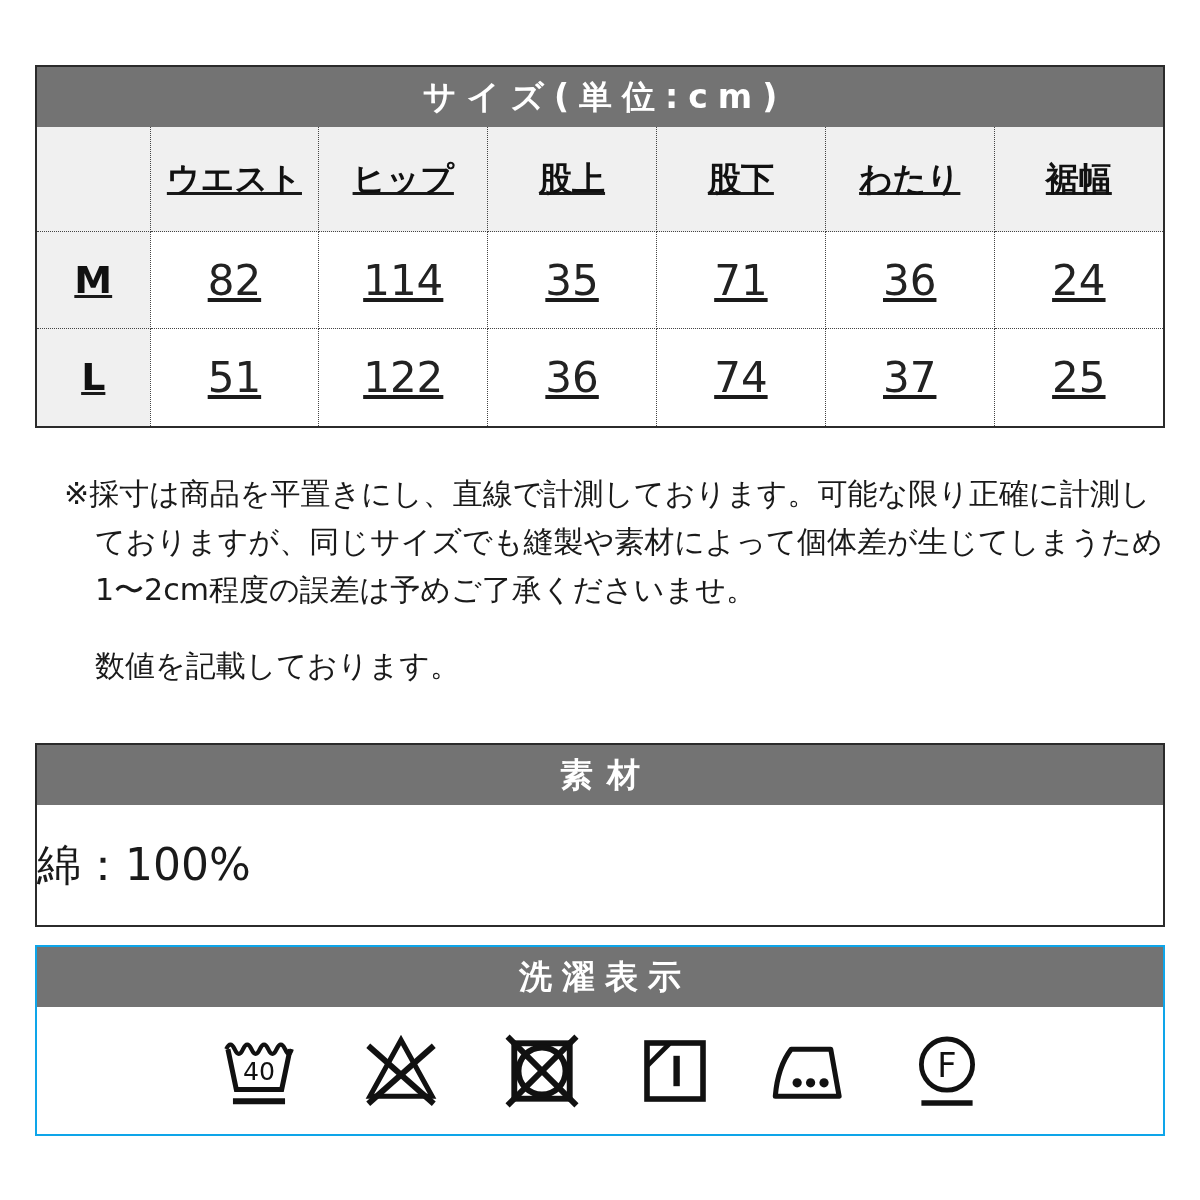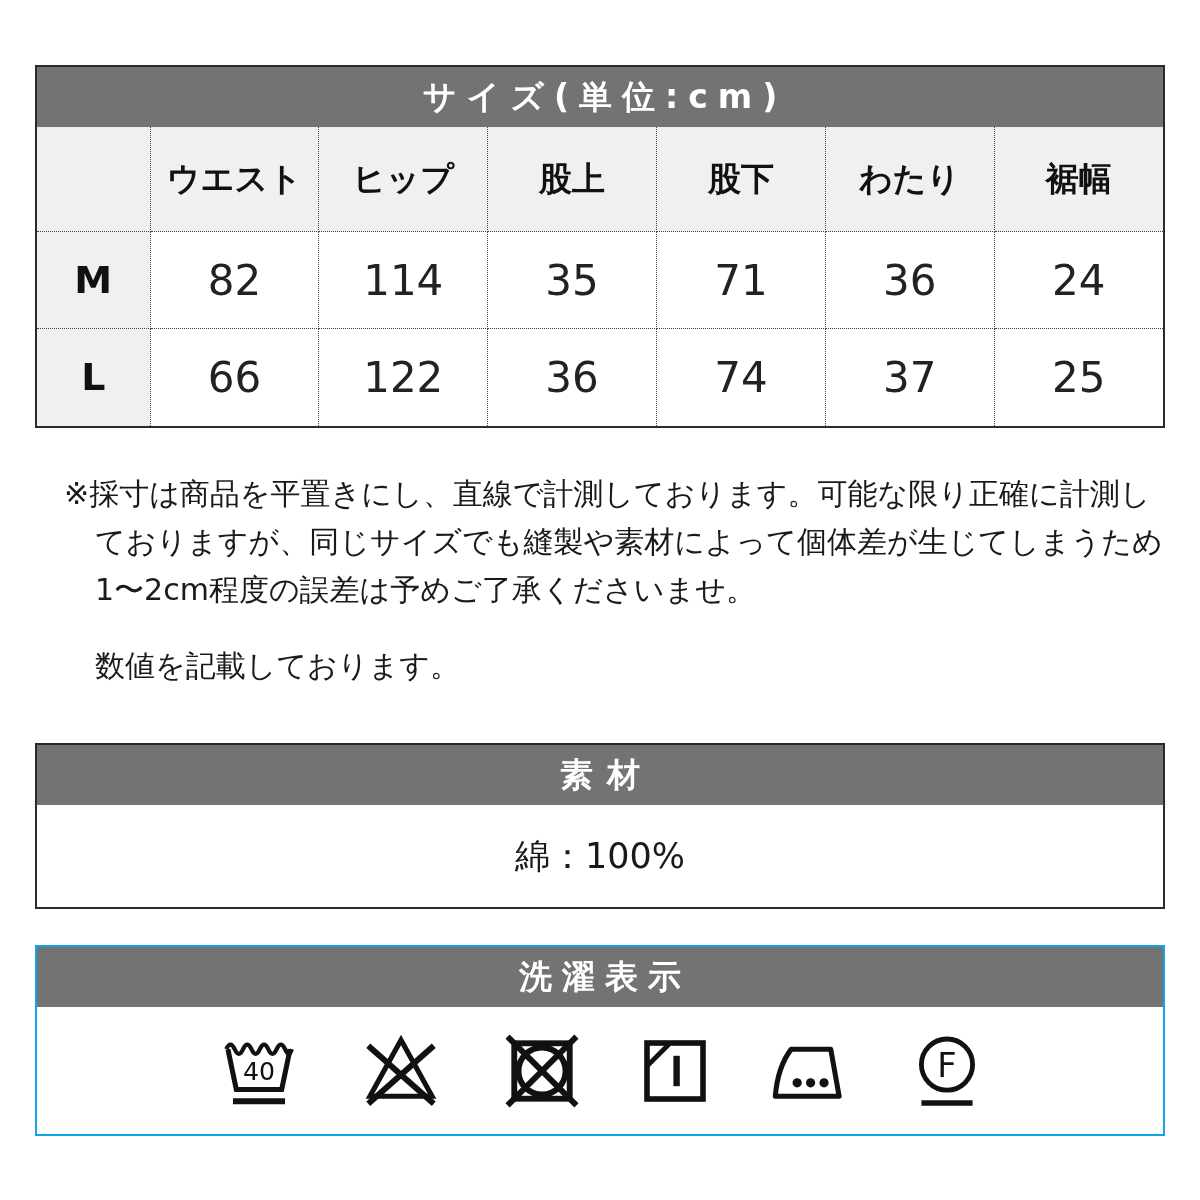--- a/index.html
+++ b/index.html
@@ -40,6 +40,7 @@
     border-collapse: collapse;
     border: hidden;            
     table-layout: fixed;
+    text-decoration: underline;
   }
   table.size-table th, table.size-table td {
     border: 1px dotted #444444;

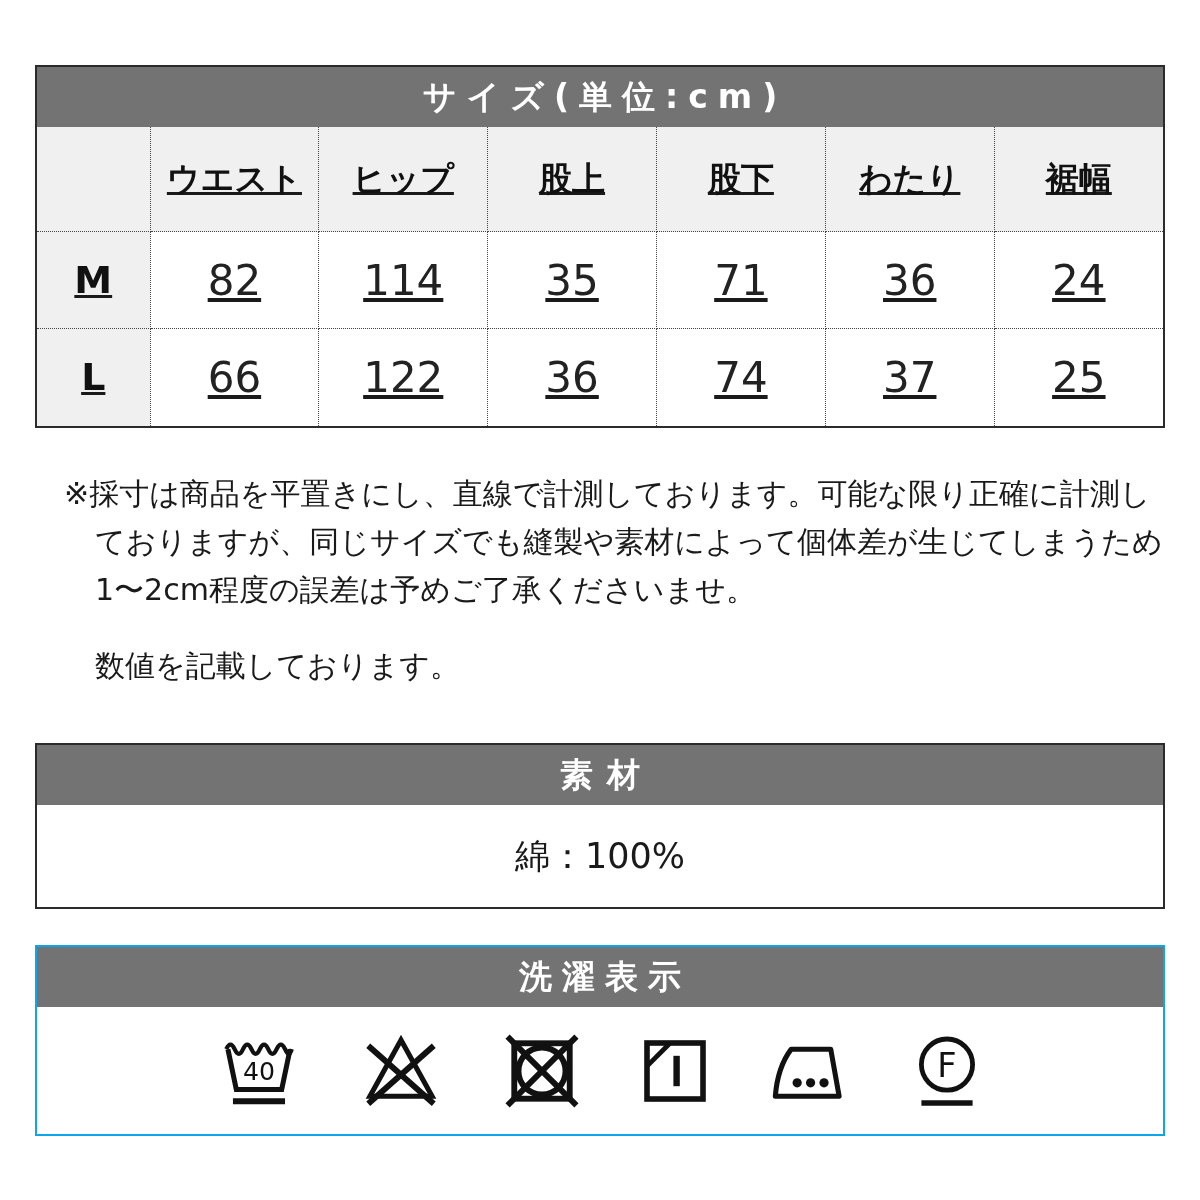--- a/index.html
+++ b/index.html
@@ -157,7 +157,7 @@
       </tr>
       <tr>
         <th>L</th>
-        <td>66</td>
+        <td>51</td>
         <td>122</td>
         <td>36</td>
         <td>74</td>

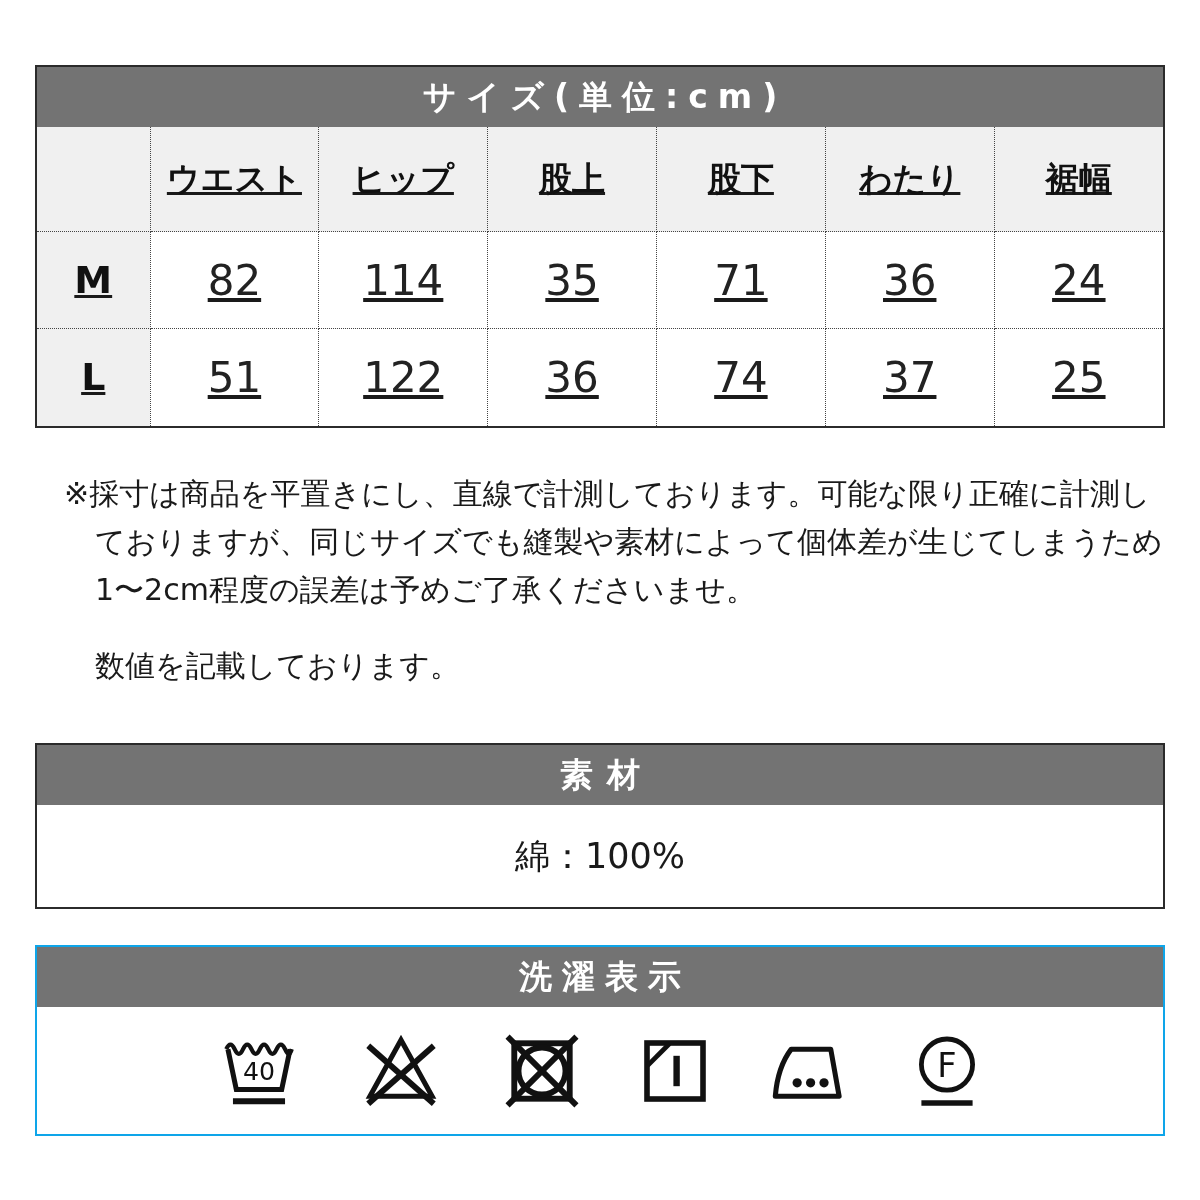--- a/index.html
+++ b/index.html
@@ -89,11 +89,10 @@
     background: #ffffff;
   }
   .material-body {
-    height: 102px;
+    height: 120px;
     display: flex;
     align-items: center;
-    justify-content: center;
-    font-size: 35px;
+    font-size: 44px;
     color: #1a1a1a;
   }
 

